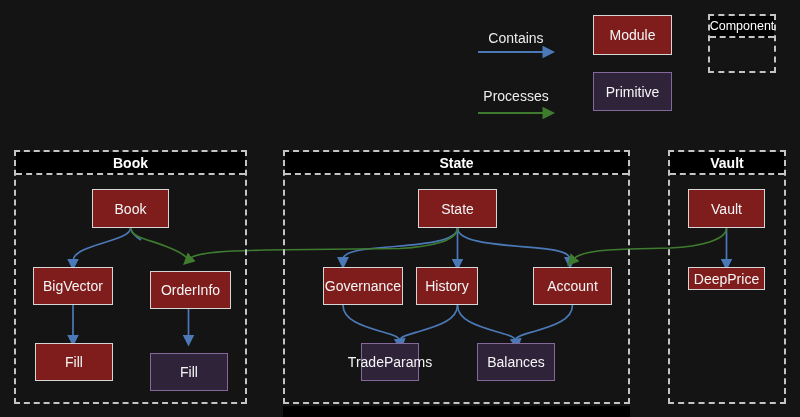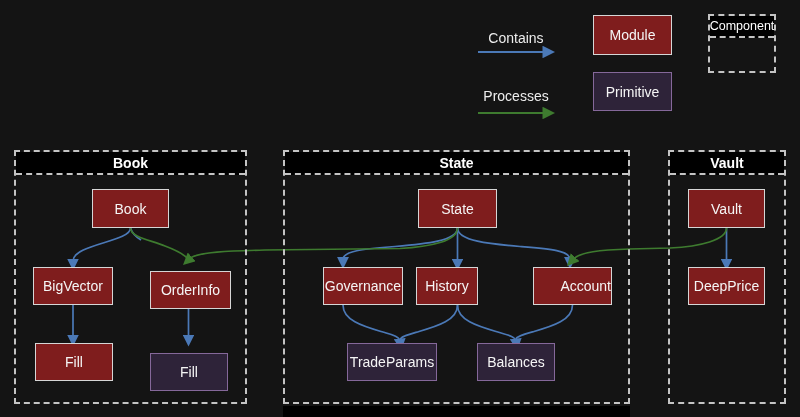--- a/index.html
+++ b/index.html
@@ -128,7 +128,7 @@
   <div class="node" style="left:416px;top:267px;width:62px;height:38px;justify-content:center;">
     <span>History</span>
   </div>
-  <div class="node" style="left:533px;top:267px;width:79px;height:38px;justify-content:flex-end;">
+  <div class="node" style="left:533px;top:267px;width:79px;height:38px;">
     <span>Account</span>
   </div>
   <div class="node primitive" style="left:347px;top:343px;width:90px;height:38px;">

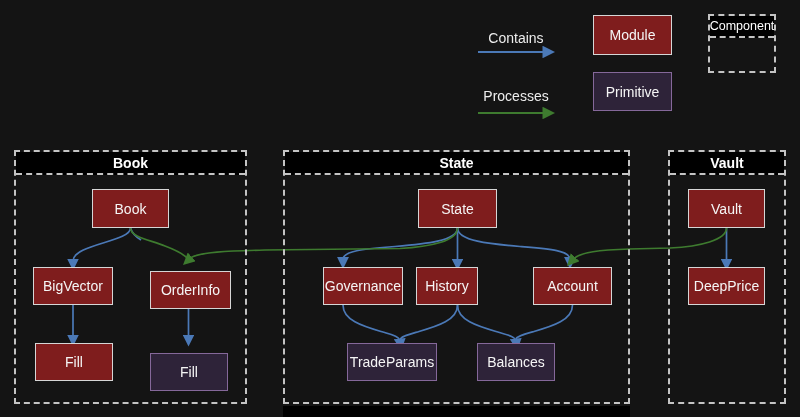--- a/index.html
+++ b/index.html
@@ -141,7 +141,7 @@
   <div class="node" style="left:688px;top:189px;width:77px;height:39px;">
     <span>Vault</span>
   </div>
-  <div class="node" style="left:688px;top:267px;width:77px;height:38px;">
+  <div class="node" style="left:688px;top:267px;width:77px;height:23px;">
     <span>DeepPrice</span>
   </div>
 

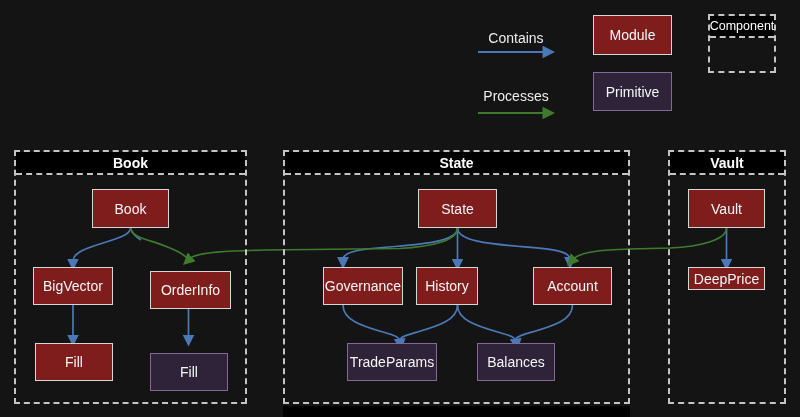--- a/index.html
+++ b/index.html
@@ -131,7 +131,7 @@
   <div class="node" style="left:533px;top:267px;width:79px;height:38px;">
     <span>Account</span>
   </div>
-  <div class="node primitive" style="left:347px;top:343px;width:90px;height:38px;">
+  <div class="node primitive" style="left:361px;top:343px;width:58px;height:38px;">
     <span>TradeParams</span>
   </div>
   <div class="node primitive" style="left:477px;top:343px;width:78px;height:38px;">

